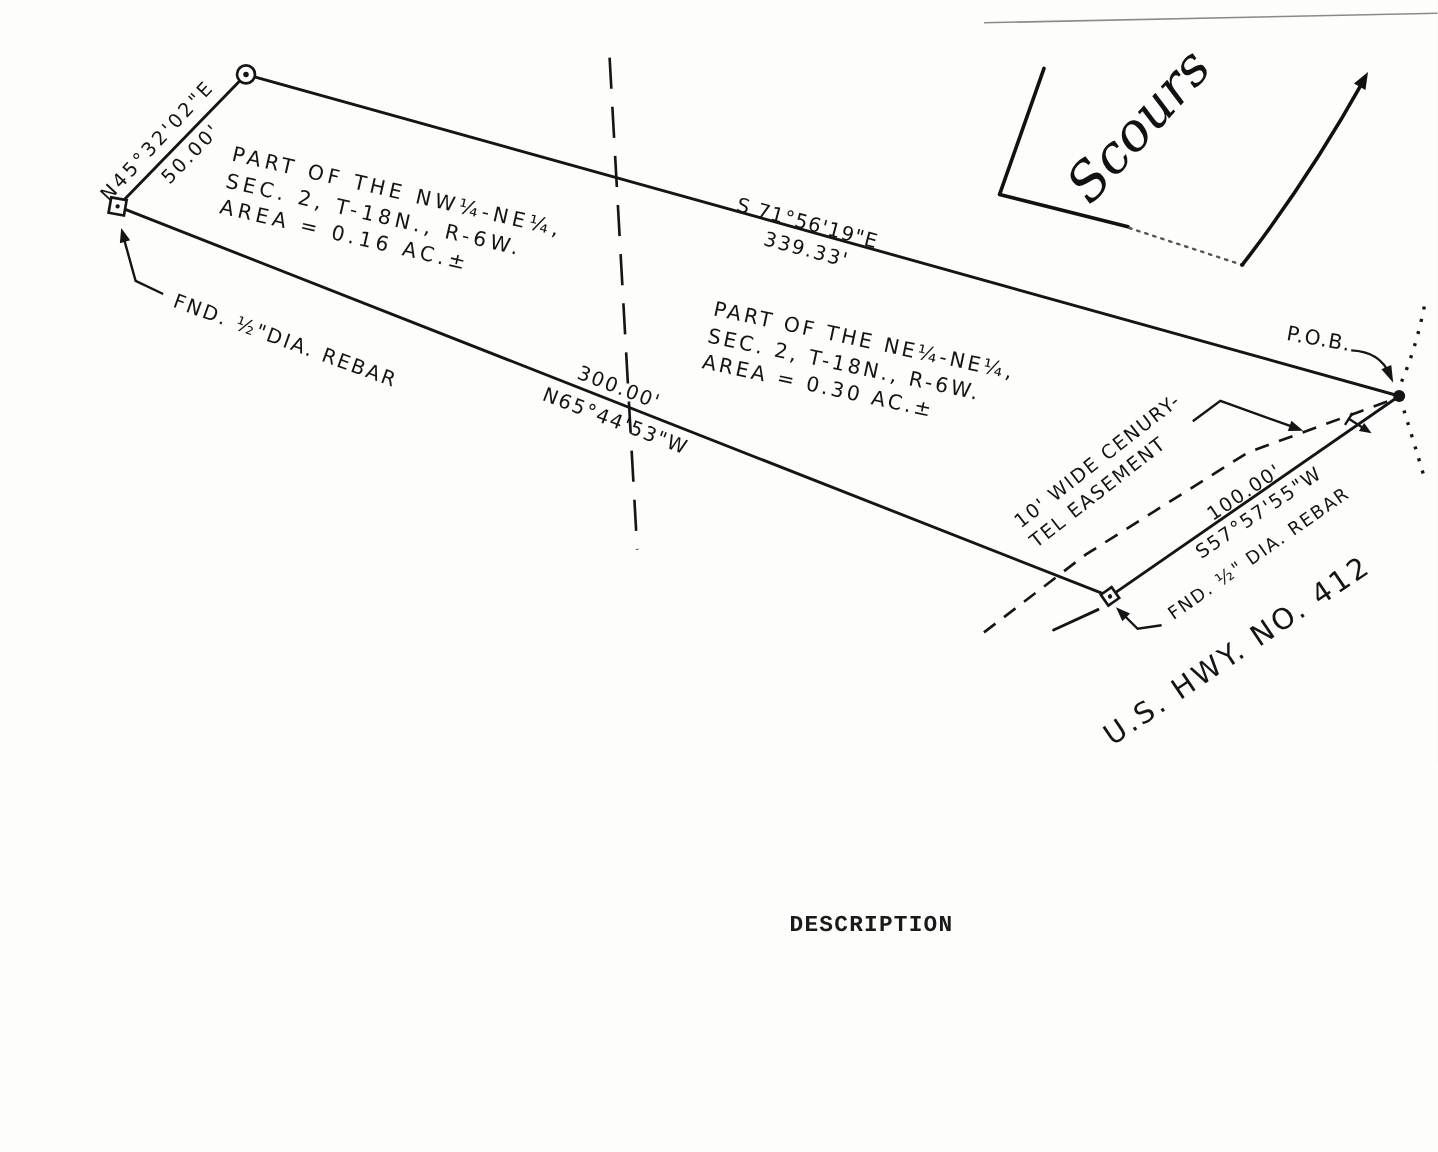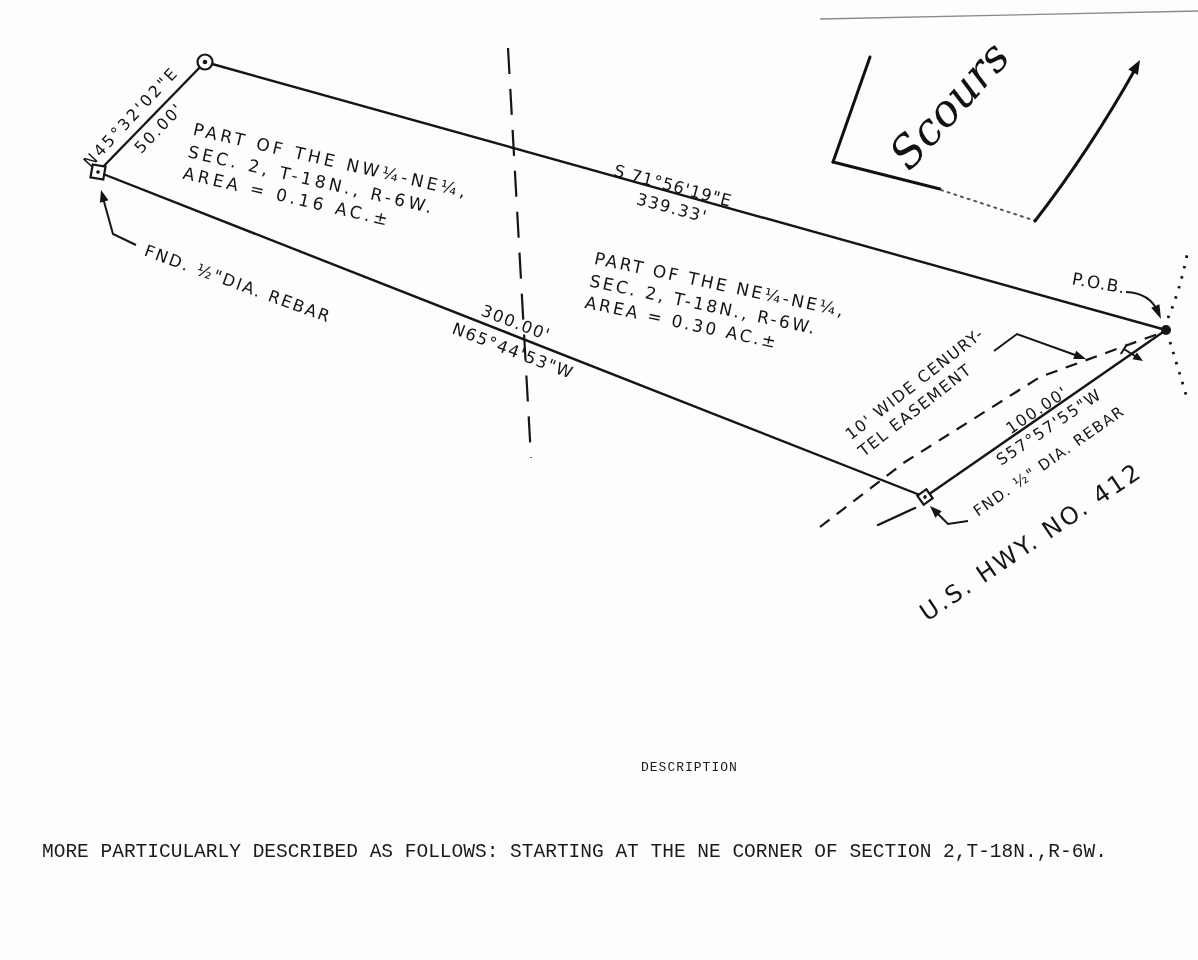--- a/index.html
+++ b/index.html
@@ -37,8 +37,8 @@
     color:#1a1a1a;
   }
   .desc-title{
-    position:absolute;left:641px;top:6px;
-    font-size:13px;letter-spacing:1px;font-weight:normal;
+    position:absolute;left:658px;top:6px;
+    font-size:19px;letter-spacing:1px;font-weight:bold;
   }
   .desc-body{
     position:absolute;left:42px;top:32px;

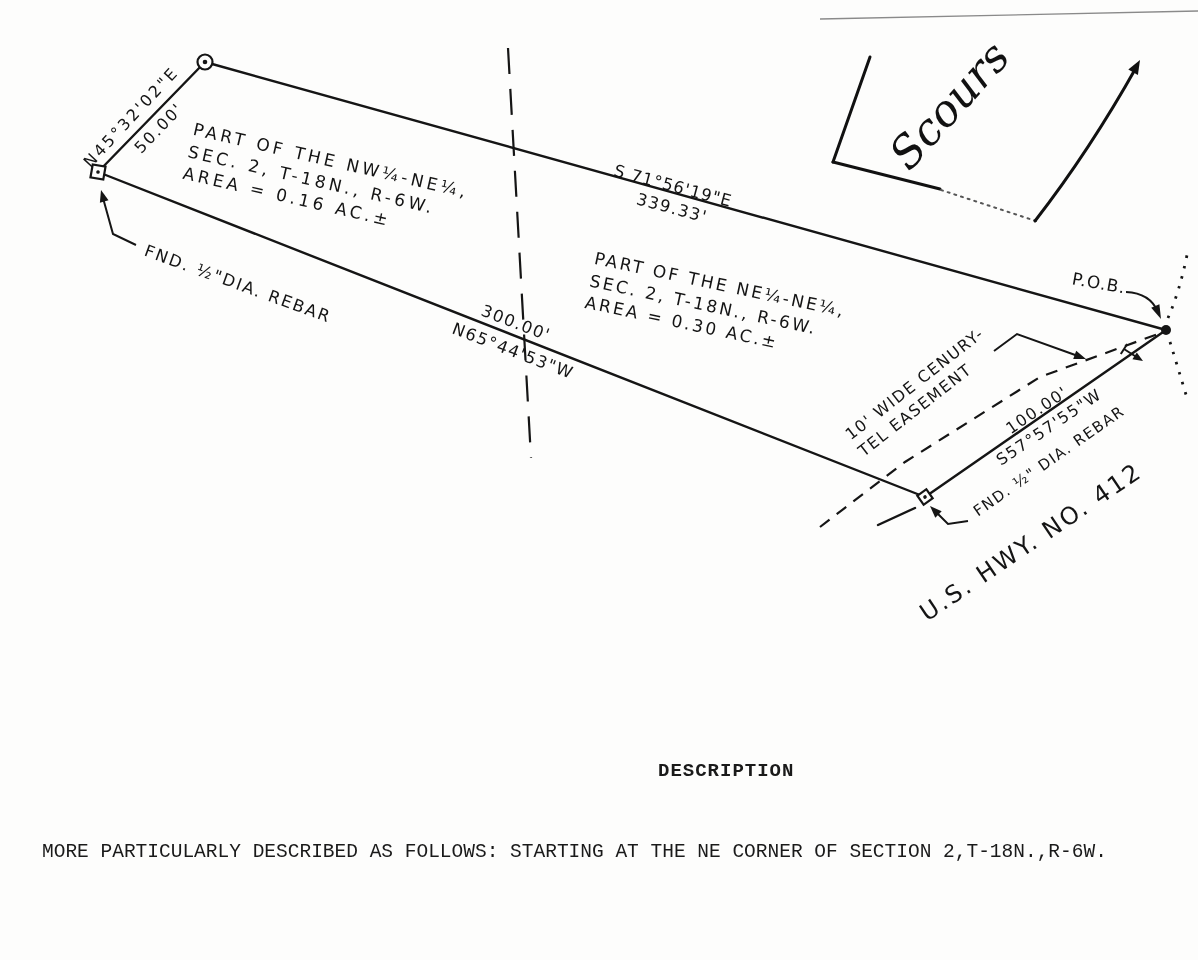--- a/index.html
+++ b/index.html
@@ -152,7 +152,6 @@
   <div class="desc">
     <div class="desc-title">DESCRIPTION</div>
     <div class="desc-body">
-      <div>MORE PARTICULARLY DESCRIBED AS FOLLOWS: STARTING AT THE NE CORNER OF SECTION 2,T-18N.,R-6W.</div>
       
       
       

